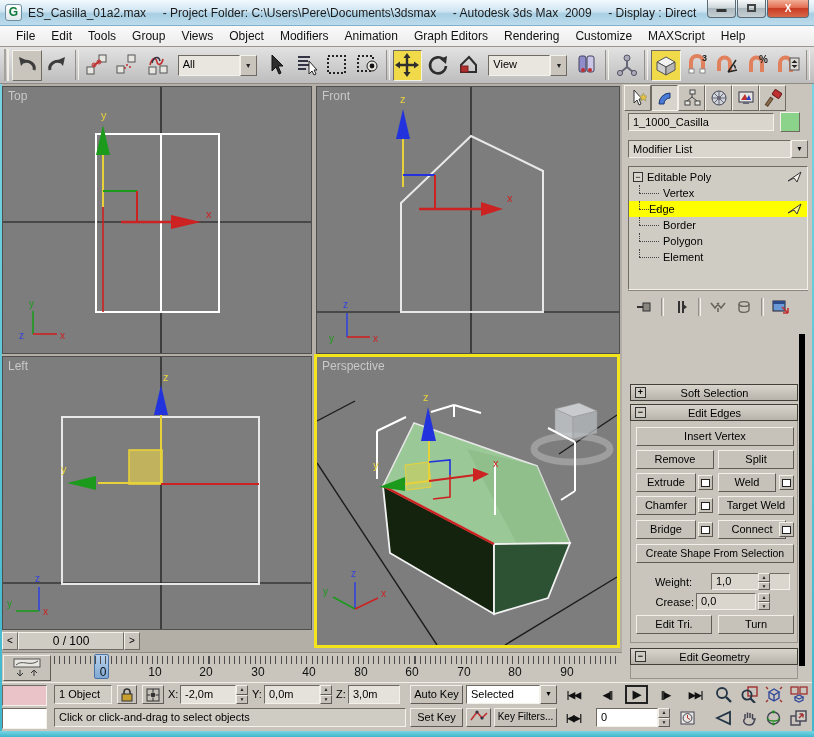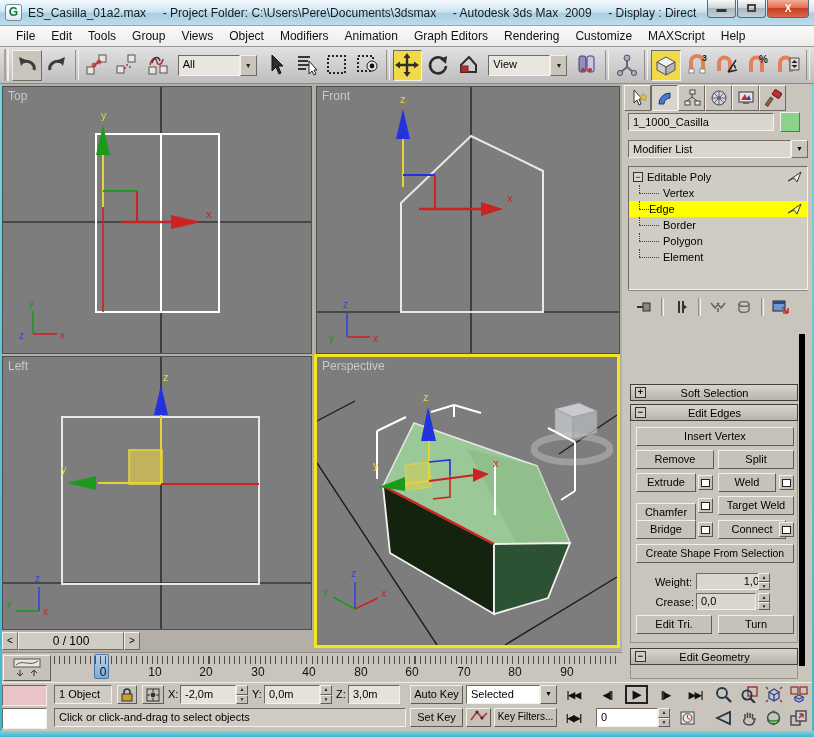--- a/index.html
+++ b/index.html
@@ -523,7 +523,7 @@
     <div class="setbtn abs" style="left:157px;top:391px;">
         <span></span>
       </div>
-    <div class="pbtn abs" style="left:14px;top:412px;width:60px;margin-top:7px;">Chamfer</div>
+    <div class="pbtn abs" style="left:14px;top:412px;width:60px;">Chamfer</div>
     <div class="setbtn abs" style="left:76px;top:414px;">
         <span></span>
       </div>

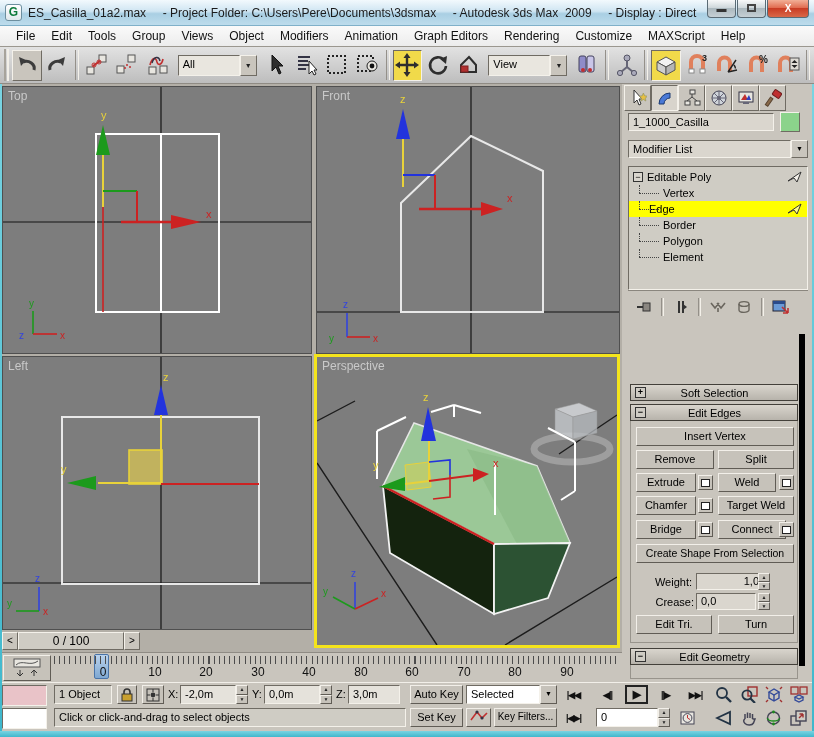--- a/index.html
+++ b/index.html
@@ -539,7 +539,7 @@
     <div class="pbtn abs" style="left:14px;top:460px;width:158px;font-size:10.5px;">Create Shape From Selection</div>
 
     <div class="flabel abs" style="left:18px;top:492px;width:52px;">Weight:</div>
-    <div class="ffield abs" style="left:74px;top:489px;width:68px;text-align:right;">1,0</div>
+    <div class="ffield abs" style="left:89px;top:489px;width:79px;">1,0</div>
     <div class="spin abs" style="left:136px;top:489px;">
         <div>▲</div>
         <div>▼</div>

